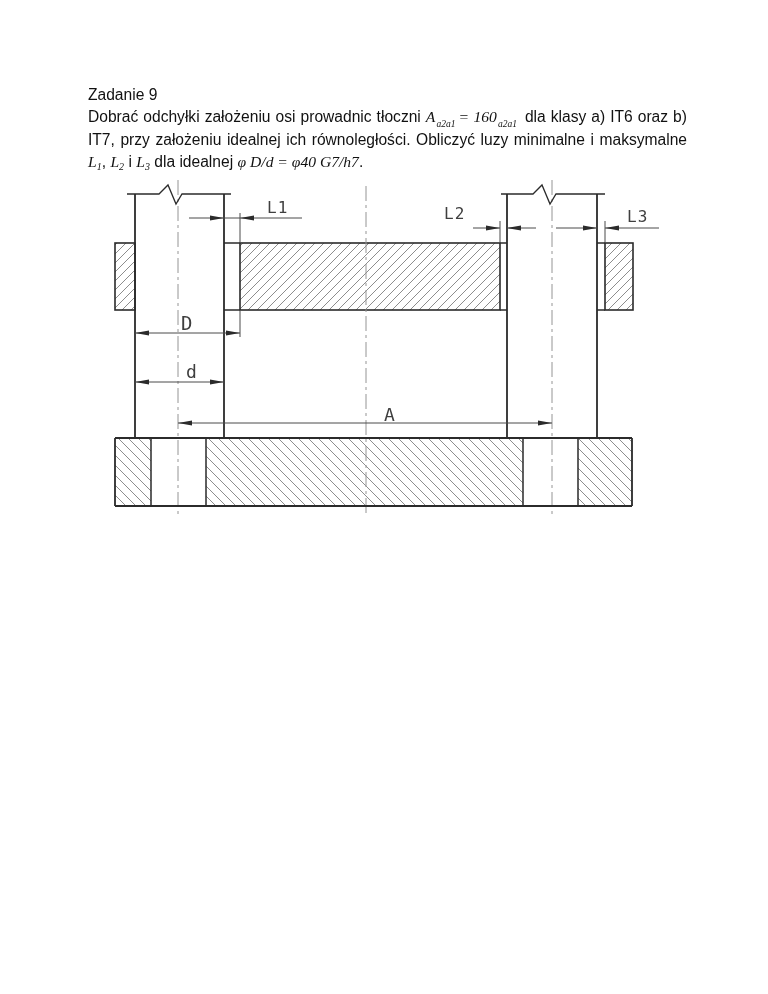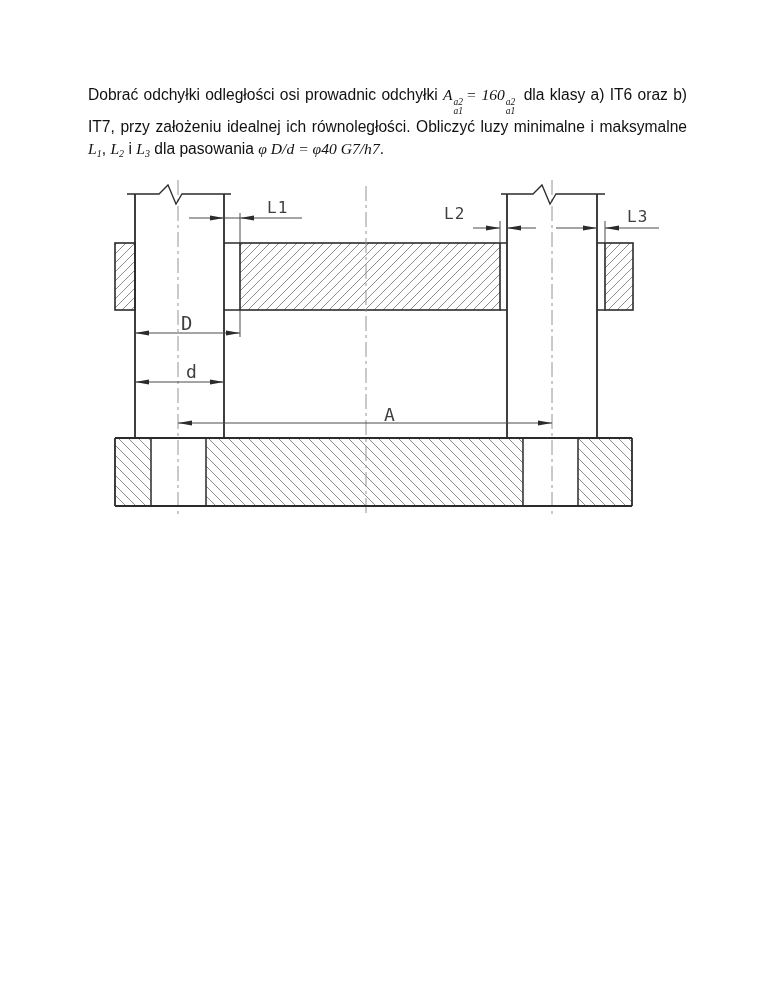--- a/index.html
+++ b/index.html
@@ -30,6 +30,7 @@
 <body>
 
 <div class="textblock">
+  <div class="heading">Zadanie 9</div>
   <p class="body-par">
     <span>Dobrać odchyłki odległości osi prowadnic odchyłki</span>
     <span class="m"><span>A</span><span class="stk">

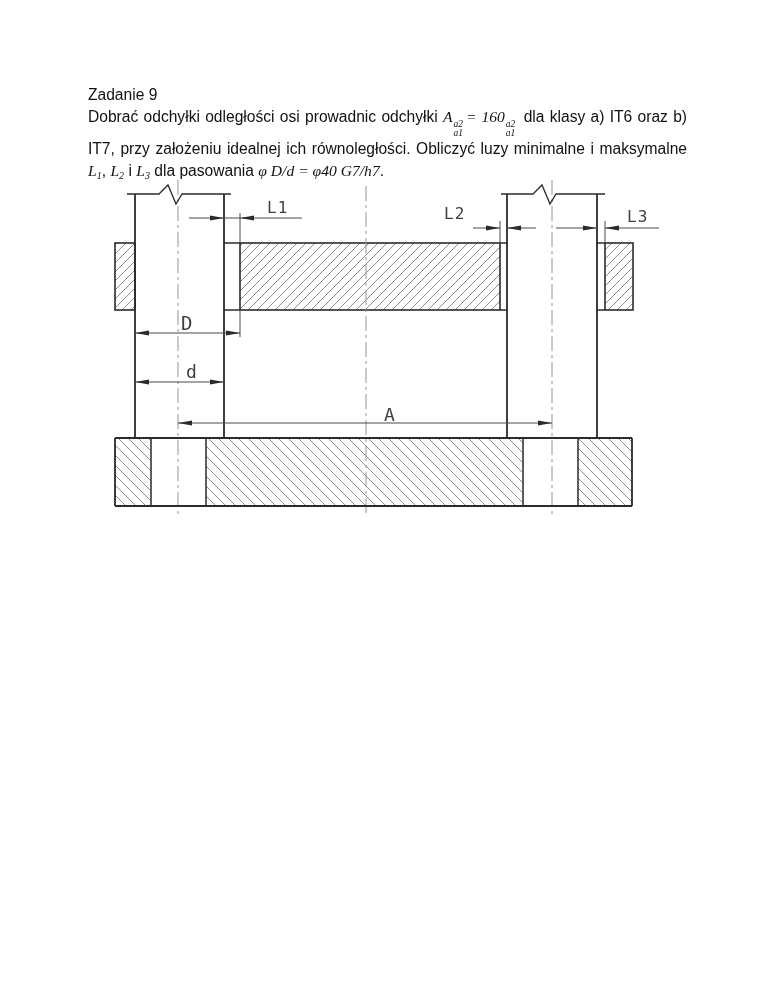--- a/index.html
+++ b/index.html
@@ -32,7 +32,7 @@
 <div class="textblock">
   <div class="heading">Zadanie 9</div>
   <p class="body-par">
-    <span>Dobrać odchyłki odległości osi prowadnic odchyłki</span>
+    <span>Dobrać odchyłki założeniu osi prowadnic tłoczni</span>
     <span class="m"><span>A</span><span class="stk">
           <span>a2</span>
           <span>a1</span>

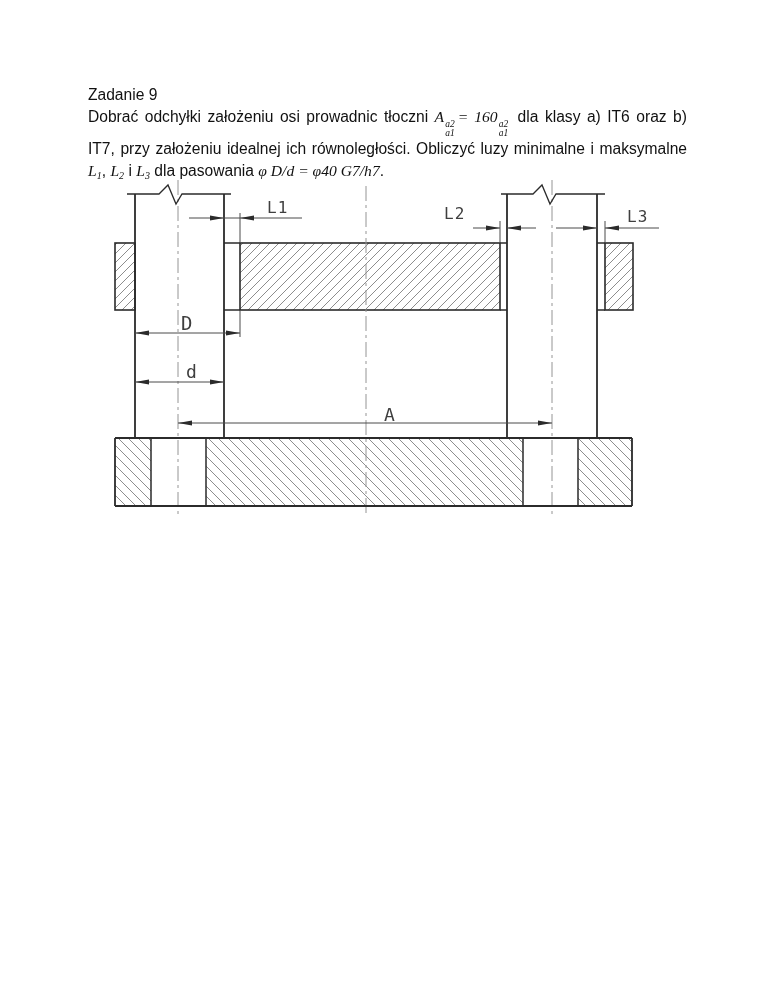--- a/index.html
+++ b/index.html
@@ -15,7 +15,7 @@
   .body-par{margin:0;}
   .m{font-family:"Liberation Serif",serif;font-style:italic;}
   .stk{
-    display:inline-flex;flex-direction:column;align-items:center;
+    display:inline-flex;flex-direction:row;align-items:center;
     font-size:9.5px;line-height:9px;vertical-align:-5px;margin:0 3px 0 1px;
   }
   .stk span{font-family:"Liberation Serif",serif;font-style:italic;}

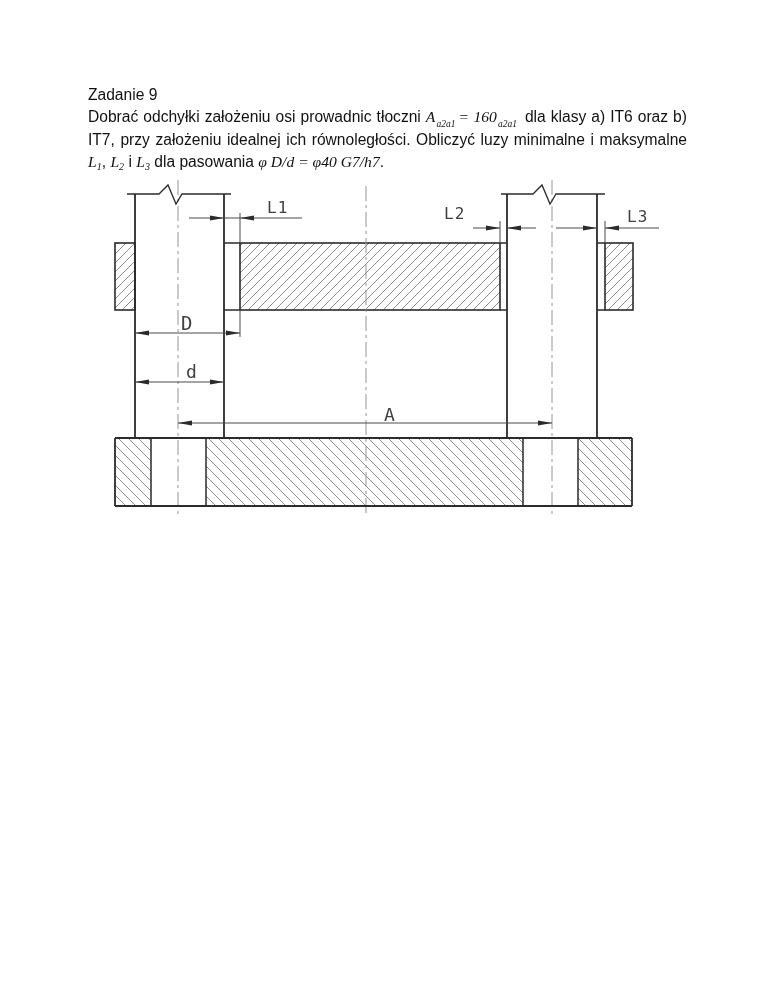--- a/index.html
+++ b/index.html
@@ -45,7 +45,7 @@
     <span class="m"><span>L</span><sub>2</sub></span>
     <span>i</span>
     <span class="m"><span>L</span><sub>3</sub></span>
-    <span>dla pasowania</span>
+    <span>dla idealnej</span>
     <span class="m"><span>φ</span>&nbsp;<span>D/d</span> <span>=</span> <span>φ40 G7/h7</span></span><span>.</span>
   </p>
 </div>

